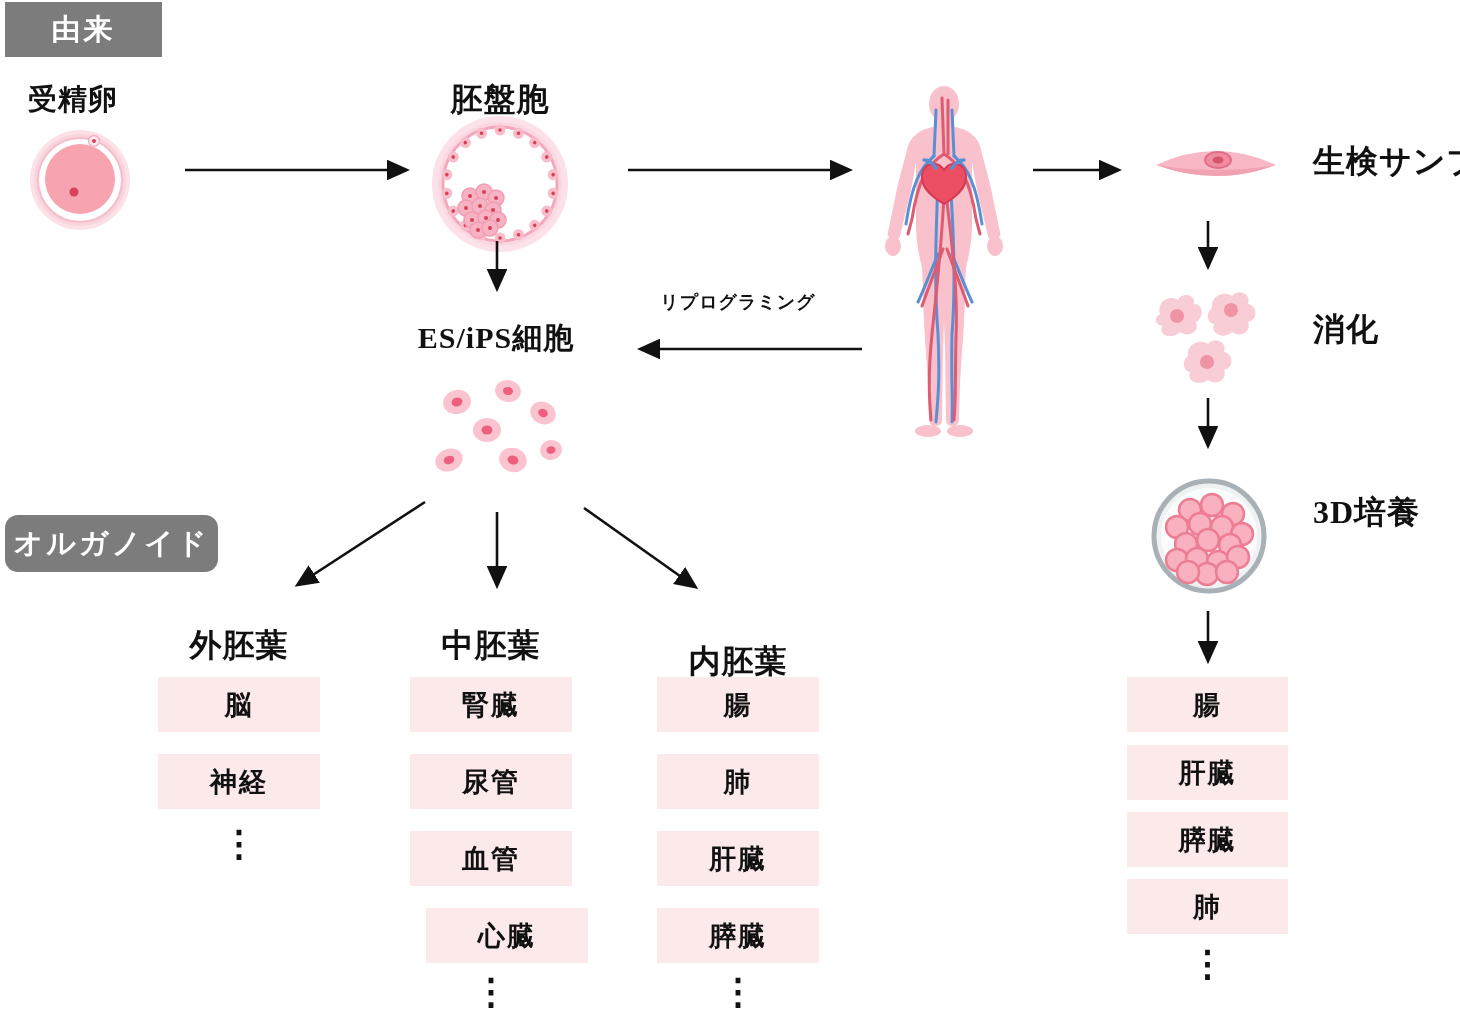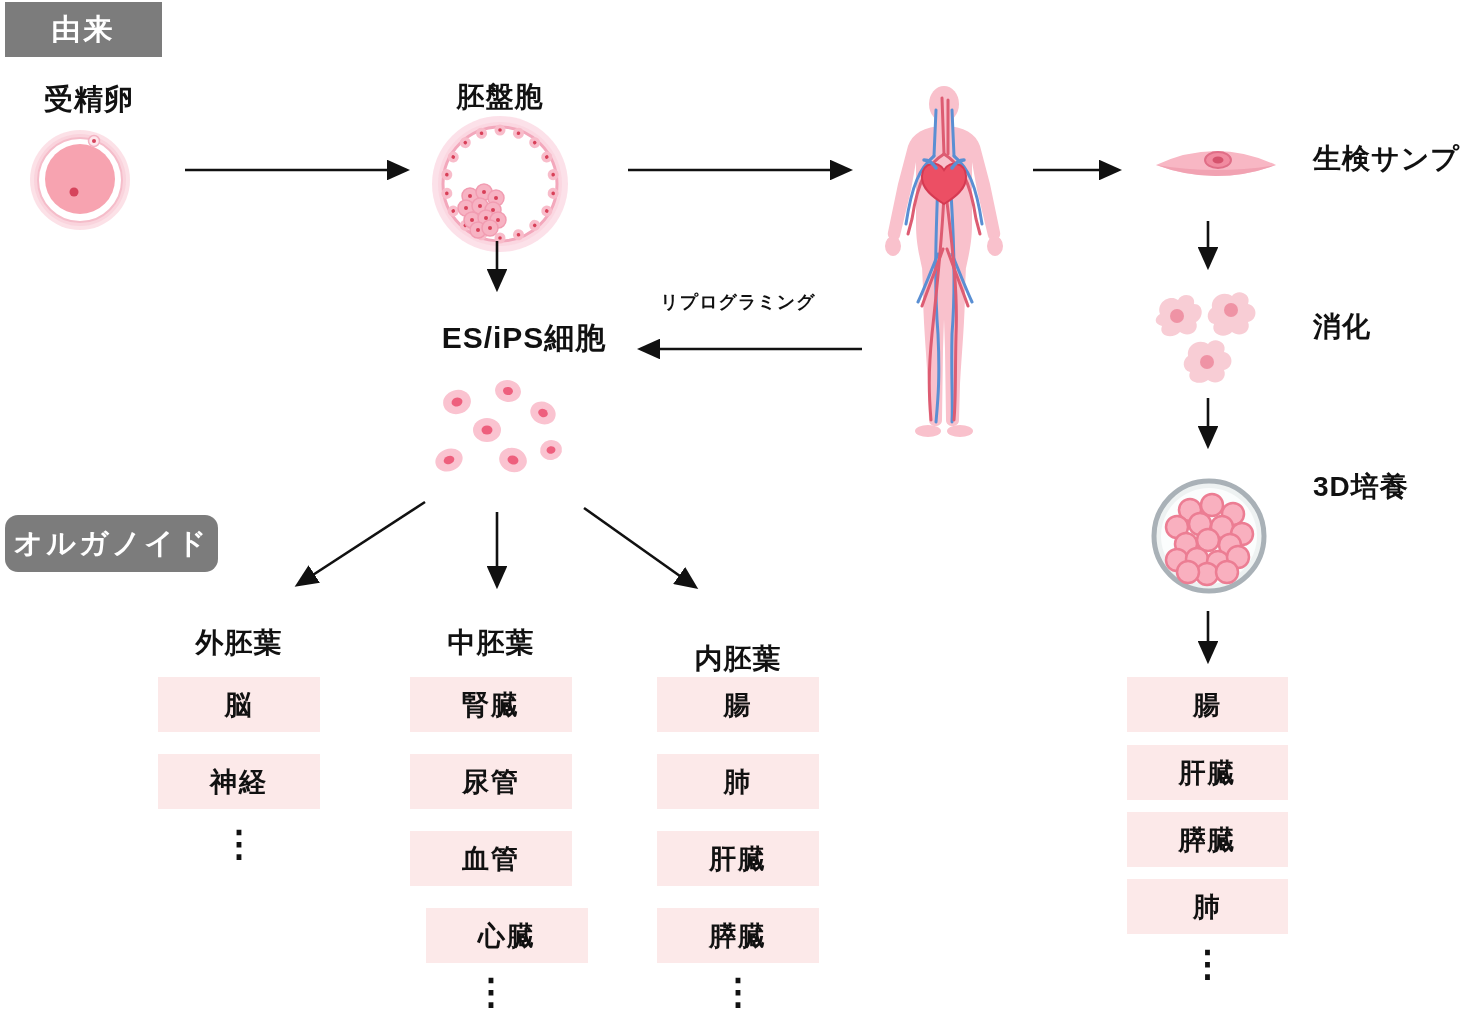--- a/index.html
+++ b/index.html
@@ -4,7 +4,7 @@
 <style>
   html,body{margin:0;padding:0;background:#fff;}
   .stage{position:relative;width:1460px;height:1016px;background:#ffffff;overflow:hidden;
-         font-family:Liberation Sans, sans-serif;color:#111;}
+         font-family:Liberation Serif, serif;color:#111;}
   .tag{position:absolute;background:#7c7c7c;color:#fff;display:flex;align-items:center;justify-content:center;
        font-weight:700;font-size:29px;letter-spacing:3px;}
   .lbl{position:absolute;font-weight:700;font-size:28px;letter-spacing:1px;white-space:nowrap;}

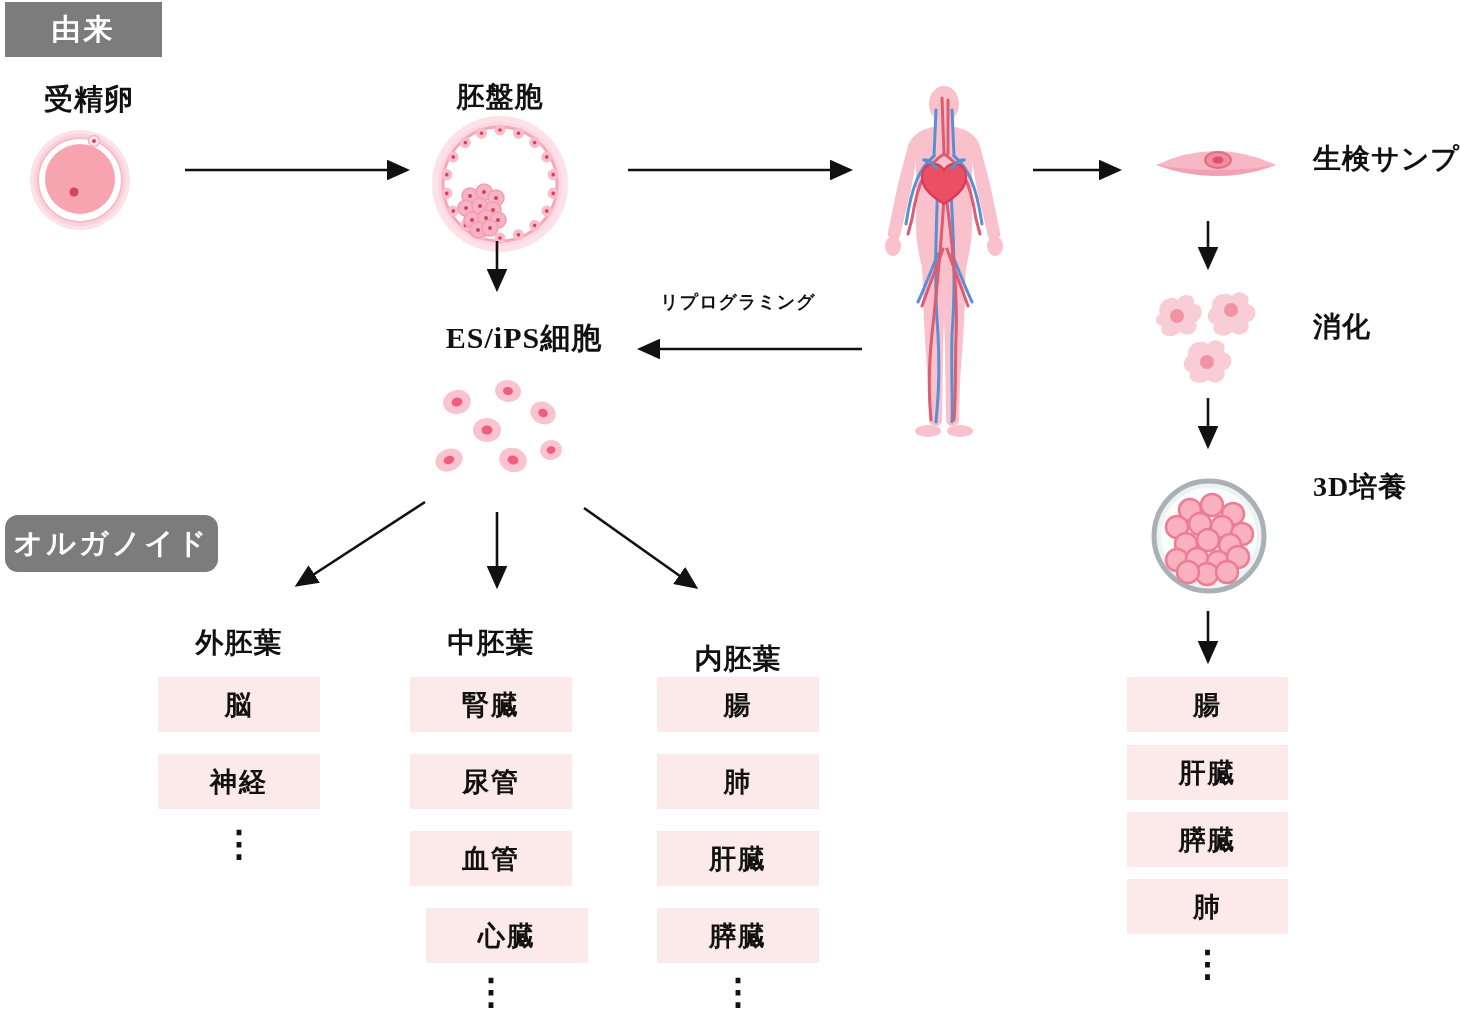--- a/index.html
+++ b/index.html
@@ -32,7 +32,7 @@
   <div class="tag" style="left:5px;top:2px;width:157px;height:55px;">由来</div>
   <div class="tag" style="left:5px;top:515px;width:213px;height:57px;border-radius:13px;">オルガノイド</div>
 
-  <div class="lbl" style="left:44px;top:80px;font-size:29px;">受精卵</div>
+  <div class="lbl" style="left:28px;top:80px;font-size:29px;">受精卵</div>
   <div class="lbl ctr" style="left:428px;top:78px;width:144px;">胚盤胞</div>
   <div class="lbl ctr" style="left:424px;top:318px;width:200px;font-size:30px;">ES/iPS細胞</div>
   <div class="lbl ctr" style="left:628px;top:290px;width:220px;font-size:18px;">リプログラミング</div>

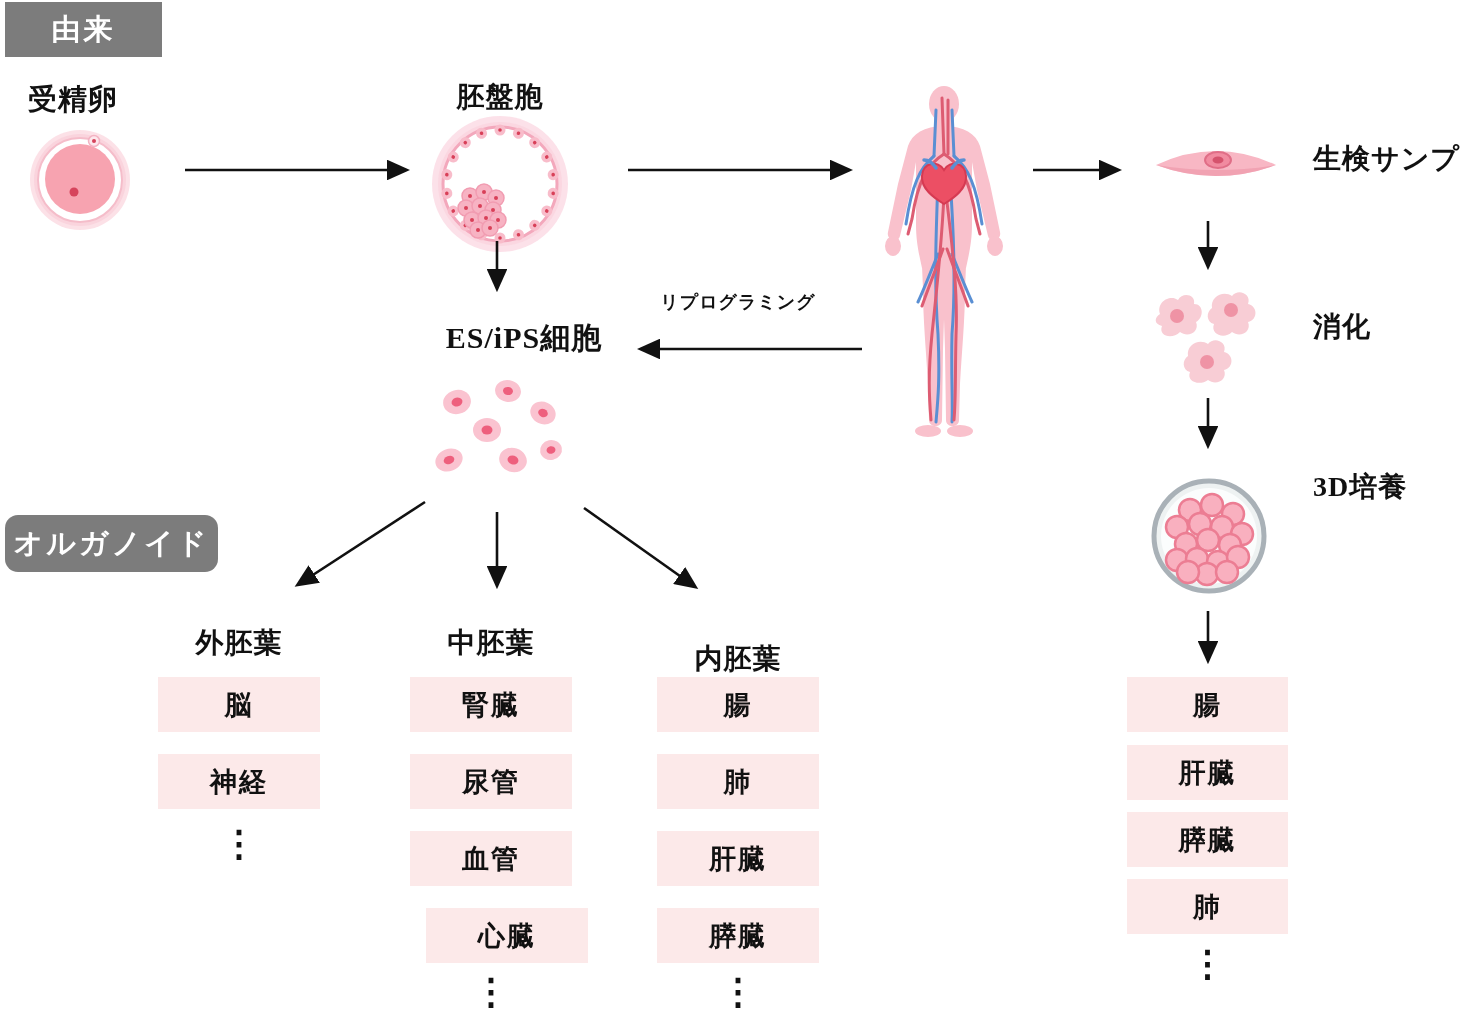--- a/index.html
+++ b/index.html
@@ -7,7 +7,7 @@
          font-family:Liberation Serif, serif;color:#111;}
   .tag{position:absolute;background:#7c7c7c;color:#fff;display:flex;align-items:center;justify-content:center;
        font-weight:700;font-size:29px;letter-spacing:3px;}
-  .lbl{position:absolute;font-weight:700;font-size:28px;letter-spacing:1px;white-space:nowrap;}
+  .lbl{position:absolute;font-weight:700;font-size:32px;letter-spacing:1px;white-space:nowrap;}
   .ctr{text-align:center;}
   .obox{position:absolute;width:162px;height:55px;background:#fce9e9;display:flex;align-items:center;
         justify-content:center;font-weight:700;font-size:27px;letter-spacing:2px;}

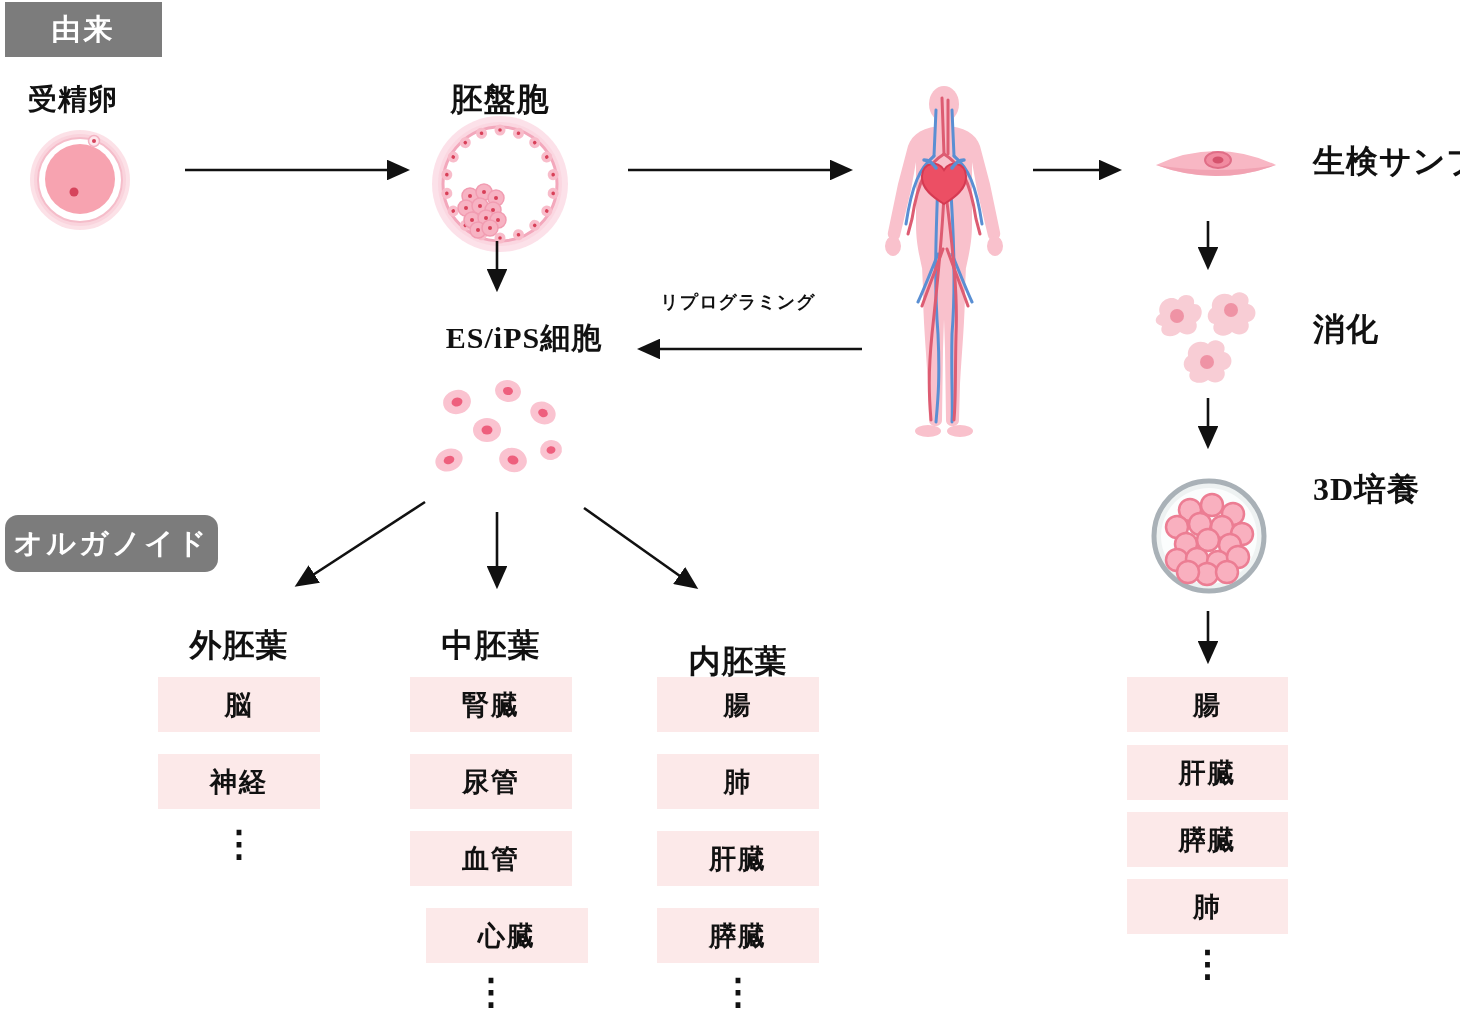--- a/index.html
+++ b/index.html
@@ -34,7 +34,7 @@
 
   <div class="lbl" style="left:28px;top:80px;font-size:29px;">受精卵</div>
   <div class="lbl ctr" style="left:428px;top:78px;width:144px;">胚盤胞</div>
-  <div class="lbl ctr" style="left:424px;top:318px;width:200px;font-size:30px;">ES/iPS細胞</div>
+  <div class="lbl ctr" style="left:396px;top:318px;width:200px;font-size:30px;">ES/iPS細胞</div>
   <div class="lbl ctr" style="left:628px;top:290px;width:220px;font-size:18px;">リプログラミング</div>
   <div class="lbl" style="left:1313px;top:140px;">生検サンプル</div>
   <div class="lbl" style="left:1313px;top:308px;">消化</div>

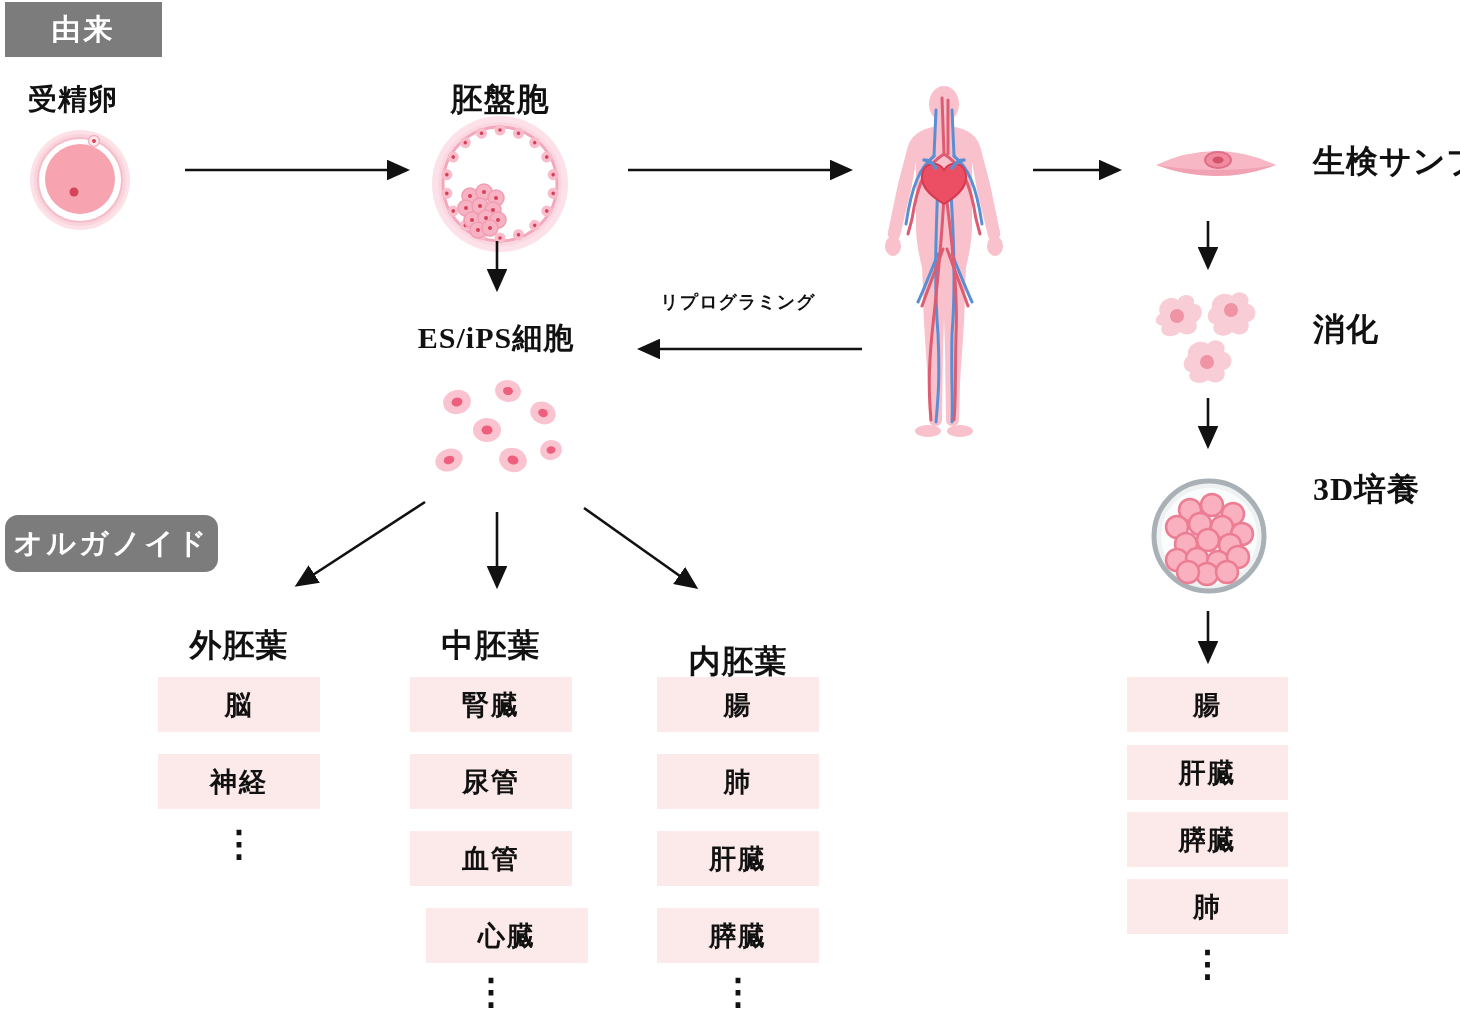--- a/index.html
+++ b/index.html
@@ -38,7 +38,7 @@
   <div class="lbl ctr" style="left:628px;top:290px;width:220px;font-size:18px;">リプログラミング</div>
   <div class="lbl" style="left:1313px;top:140px;">生検サンプル</div>
   <div class="lbl" style="left:1313px;top:308px;">消化</div>
-  <div class="lbl" style="left:1313px;top:468px;">3D培養</div>
+  <div class="lbl" style="left:1313px;top:491px;">3D培養</div>
 
   <svg class="art" style="left:28px;top:128px;" width="104" height="104" viewBox="0 0 104 104">
     <circle cx="52" cy="52" r="50" fill="#fbd9e1" opacity="0.8"></circle>

